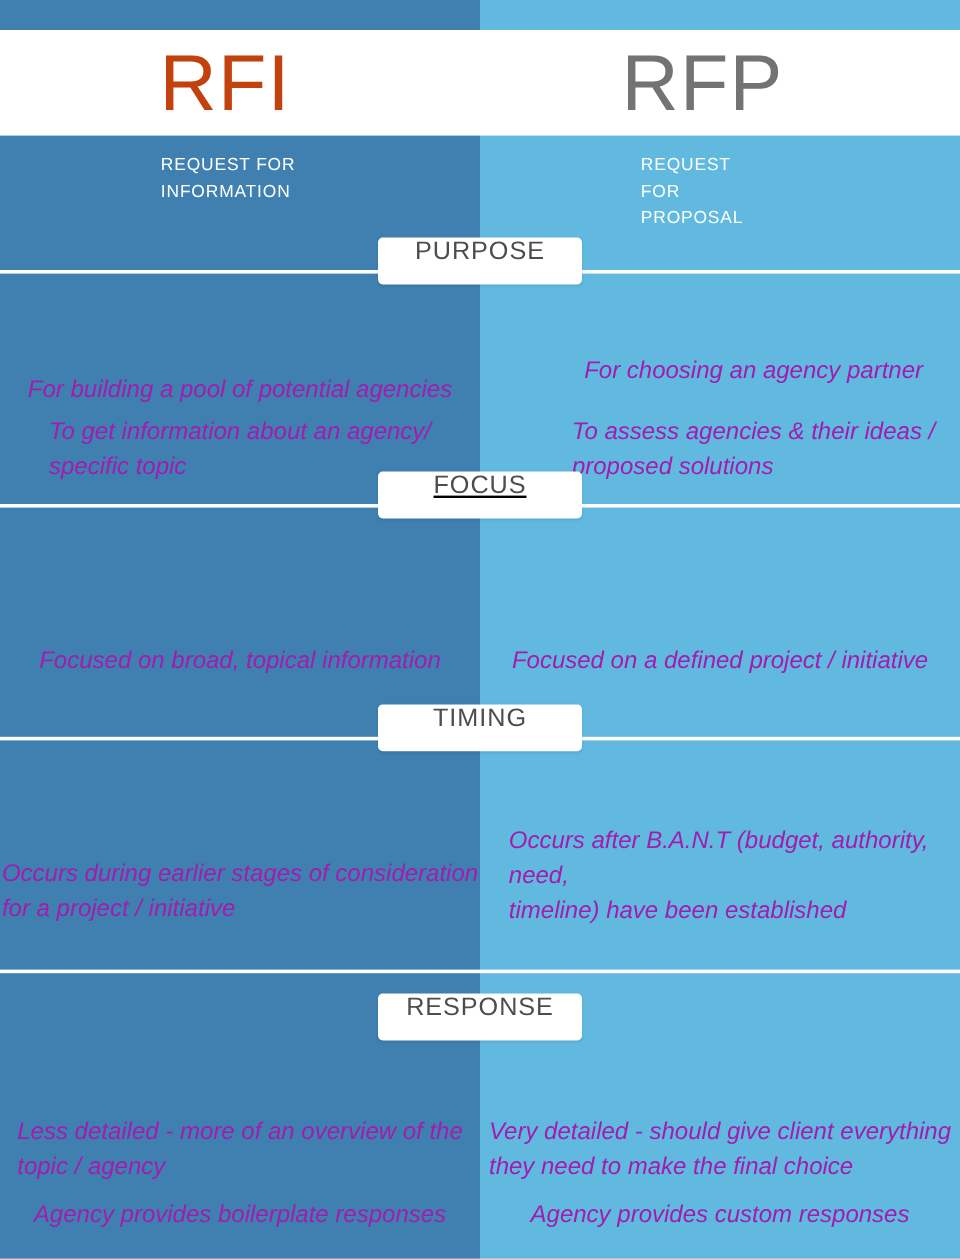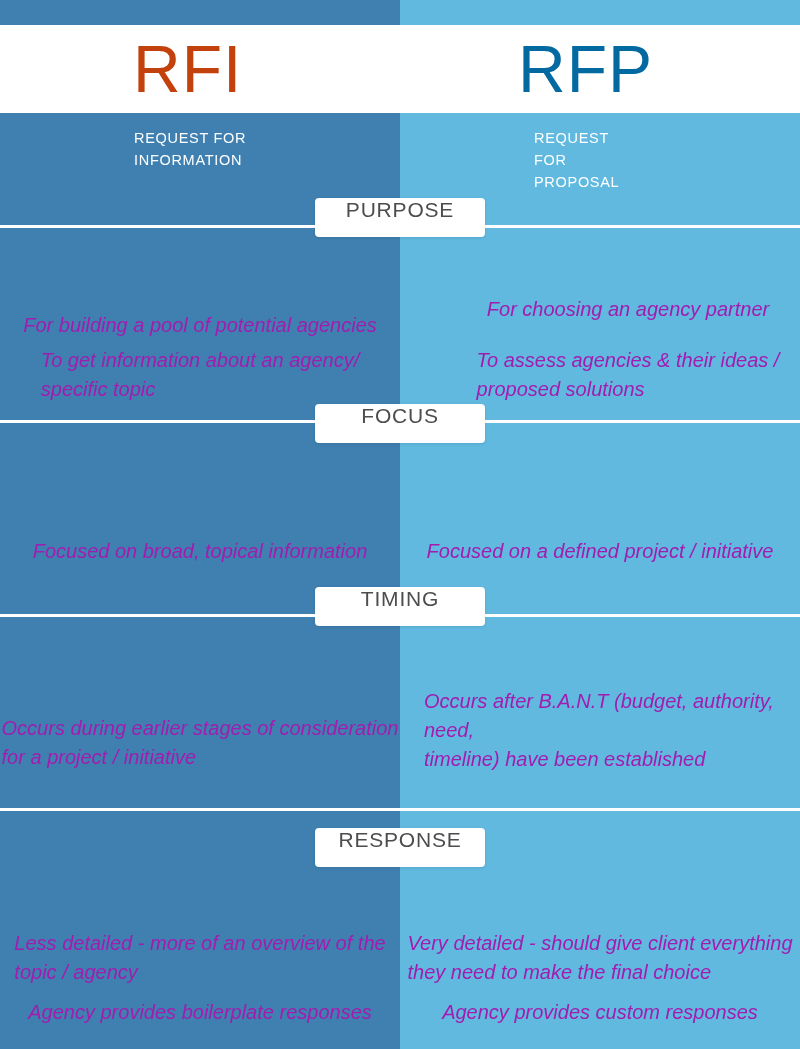--- a/index.html
+++ b/index.html
@@ -41,7 +41,7 @@
     line-height:1;
   }
   .acronym.rfi{color:#c2410c;}
-  .acronym.rfp{color:#0369a1;}
+  .acronym.rfp{color:#737373;}
 
   
   .subtitle-row{

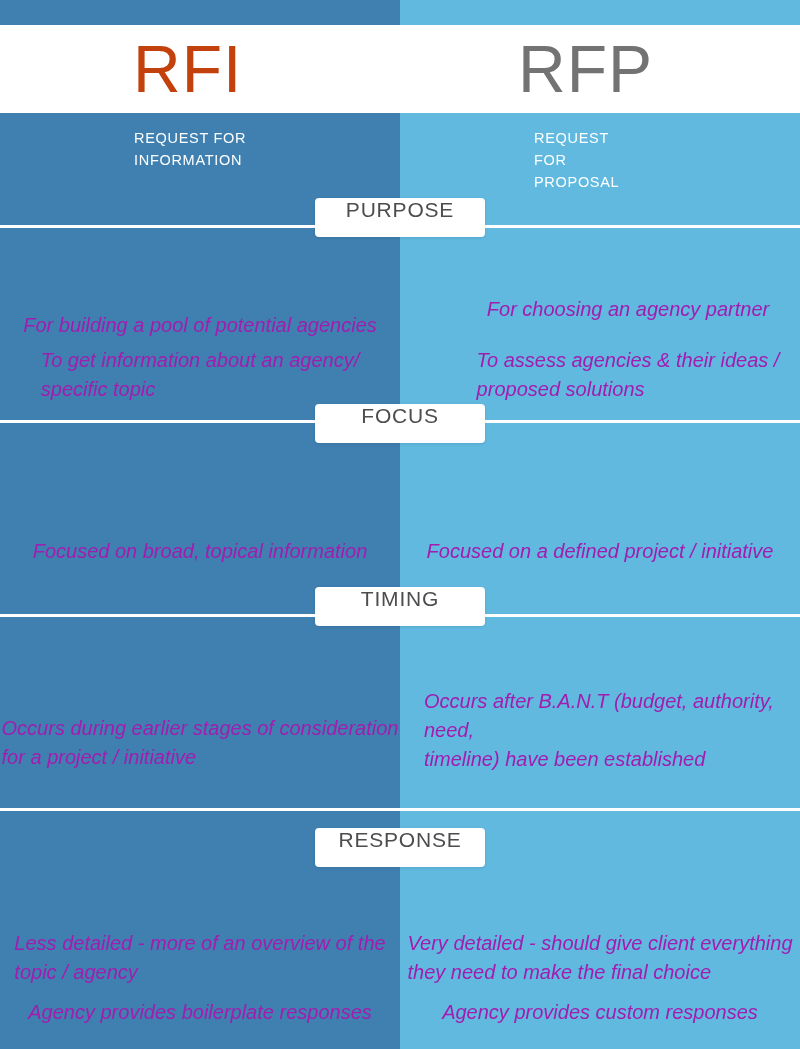--- a/index.html
+++ b/index.html
@@ -143,7 +143,7 @@
   </div>
 
   <div class="rule" style="top:420px;"></div>
-  <div class="badge" style="top:404px;">
+  <div class="badge" style="top:393px;text-decoration:underline;">
     <span class="badge-label">FOCUS</span>
   </div>
   <div class="body-block col-left" style="top:508px;">

